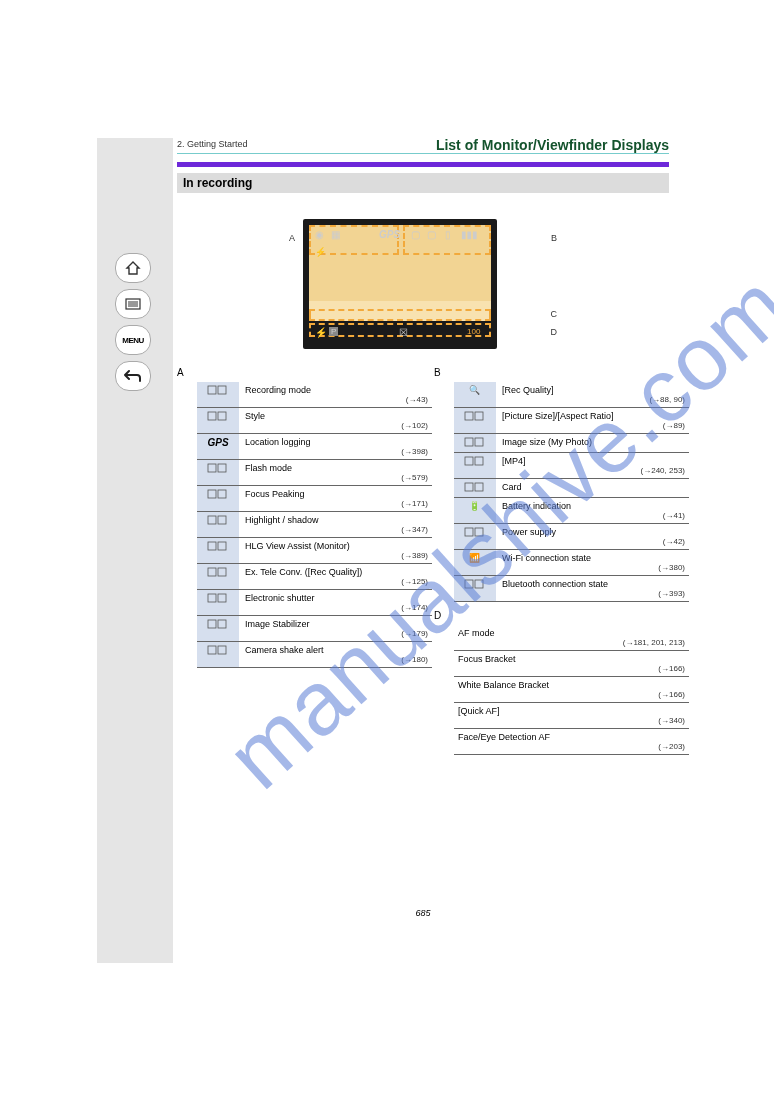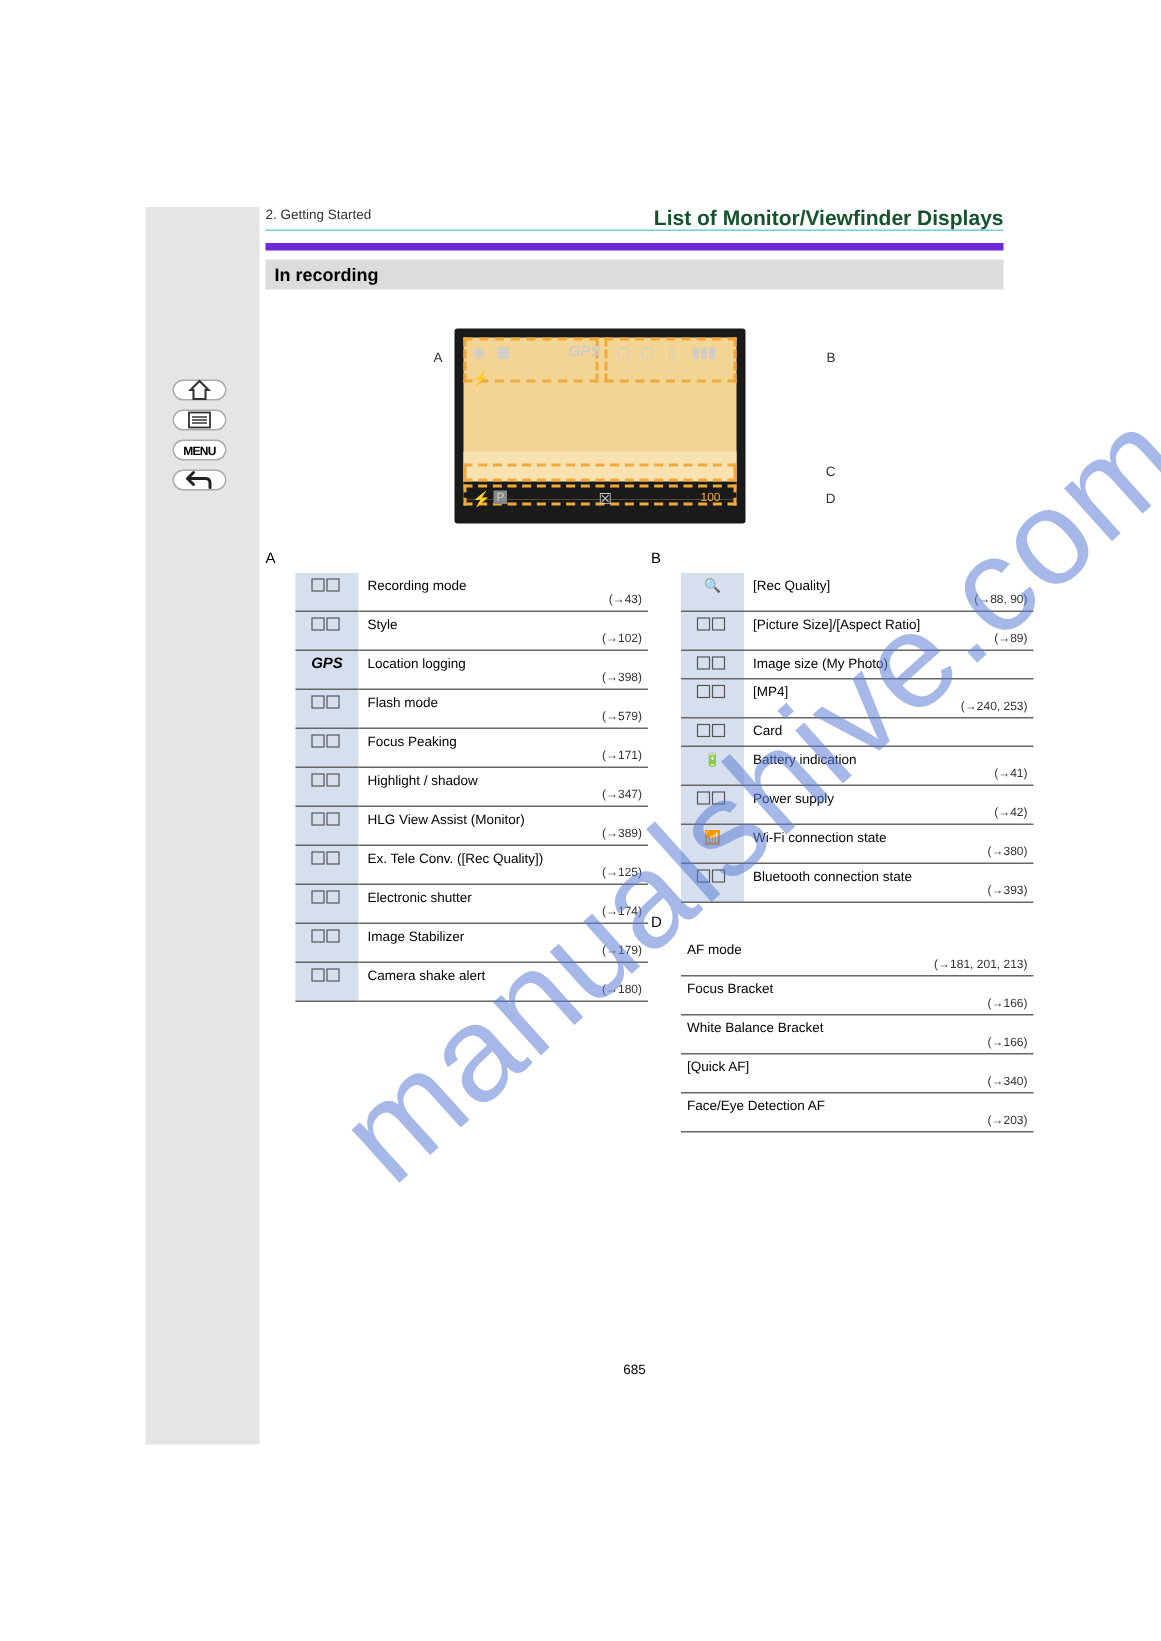--- a/index.html
+++ b/index.html
@@ -7,7 +7,7 @@
   .watermark { position: absolute; font-size: 90px; color: #5c7fd6; opacity: 0.55; transform: rotate(-42deg); left: 150px; top: 480px; z-index: 100; pointer-events: none; font-family: Arial; white-space: nowrap; letter-spacing: 1px; }
   .sidebar { position: absolute; left: 97px; top: 138px; width: 76px; height: 825px; background: #e5e5e5; }
   .nav-icons { position: absolute; left: 109px; top: 253px; width: 48px; display: flex; flex-direction: column; gap: 6px; align-items: center; }
-  .nav-btn { width: 36px; height: 14px; background: #fff; border: 1px solid #aaa; border-radius: 14px; display: flex; align-items: center; justify-content: center; font-size: 14px; }
+  .nav-btn { width: 36px; height: 30px; background: #fff; border: 1px solid #aaa; border-radius: 14px; display: flex; align-items: center; justify-content: center; font-size: 14px; }
   .nav-menu { font-size: 8px; font-weight: bold; letter-spacing: -0.5px; }
   .content { position: absolute; left: 177px; top: 138px; right: 105px; }
   .chapter-head { margin-bottom: 6px; padding-bottom: 2px; border-bottom: 5px solid #6d28d9; }

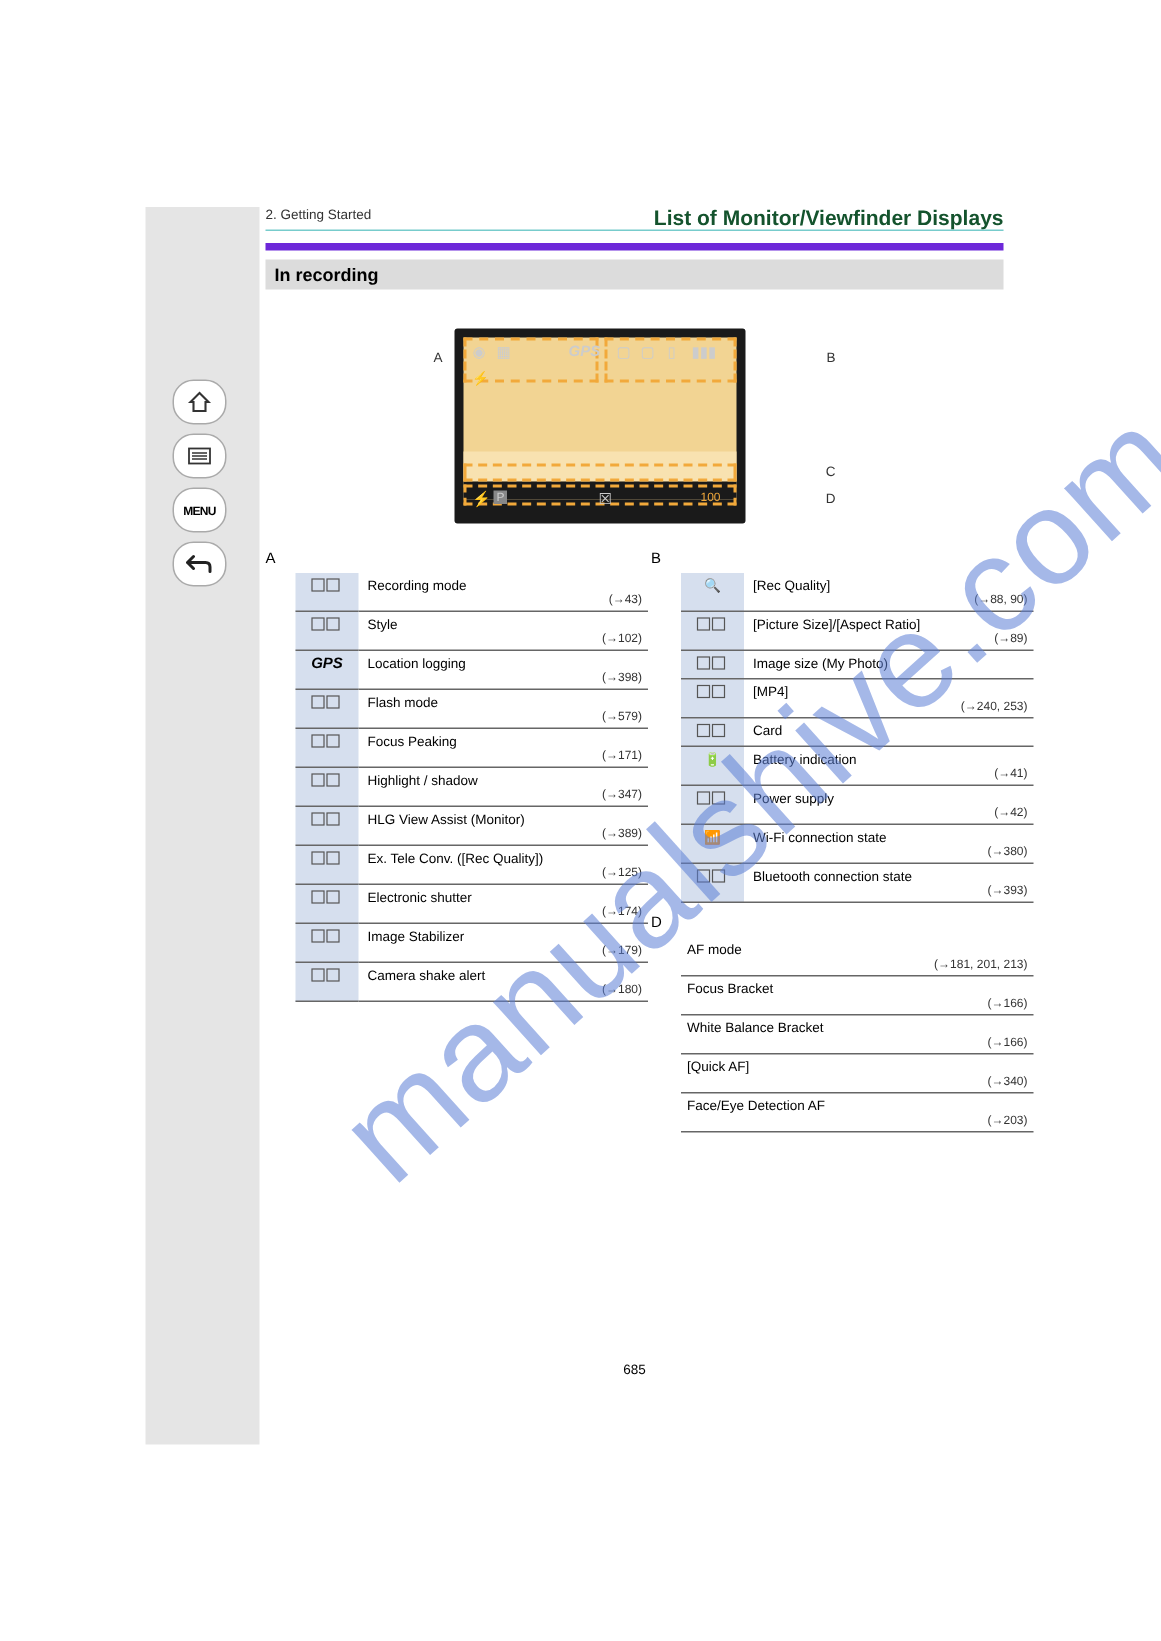--- a/index.html
+++ b/index.html
@@ -38,7 +38,7 @@
   .ref { text-align: right; font-size: 8px; color: #333; }
   .subnote { font-size: 8px; color: #333; padding-left: 6px; }
   .after-tables { margin-top: 8px; }
-  .pgnum { position: absolute; left: 0; right: 0; top: 770px; text-align: center; font-size: 9px; }
+  .pgnum { position: absolute; left: 0; right: 0; top: 770px; text-align: center; font-size: 9px; font-style: italic; }
 </style>
 </head>
 <body>

